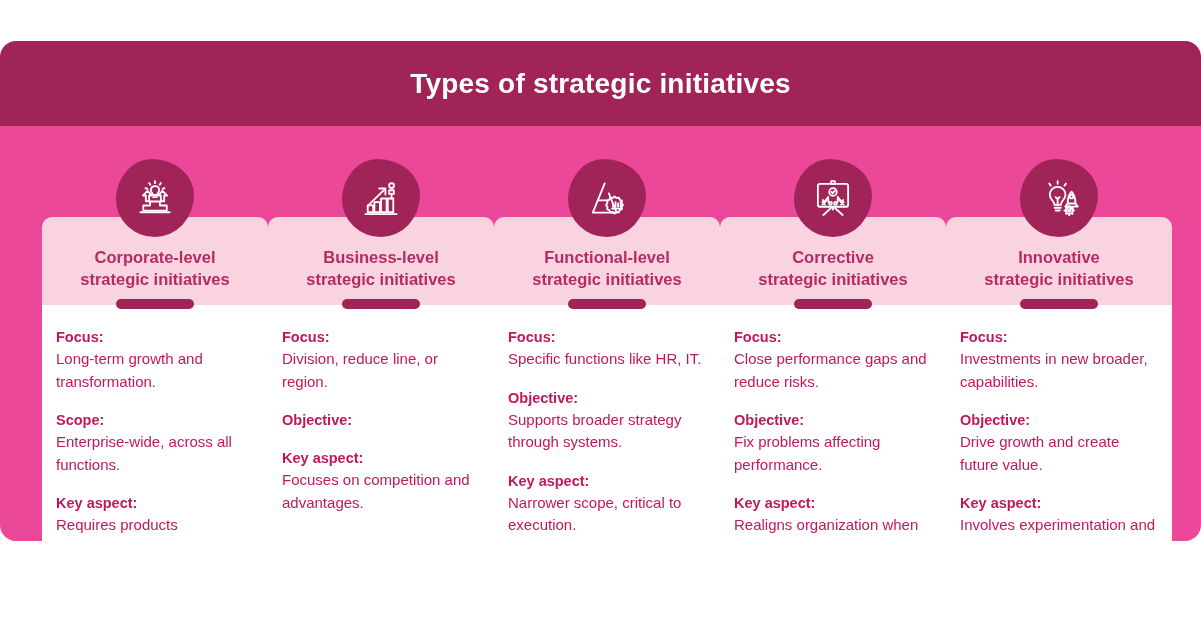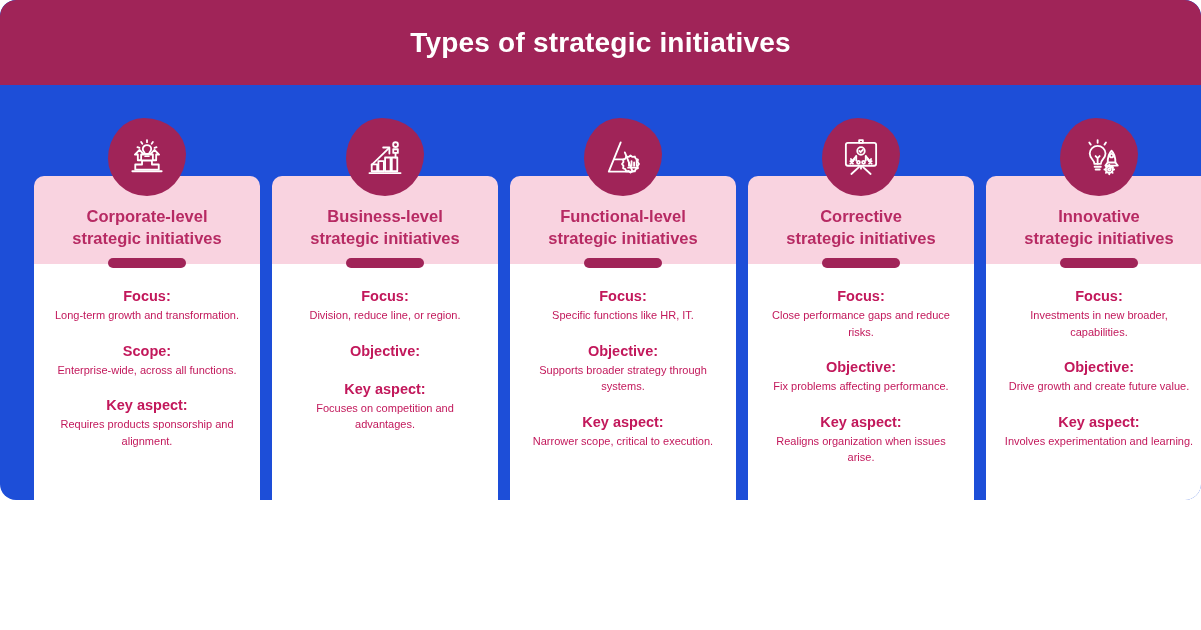--- a/index.html
+++ b/index.html
@@ -16,9 +16,10 @@
     position: relative;
     width: 1201px;
     height: 500px;
-    background: #1d4ed8;
+    background: #ec4899;
     border-radius: 16px;
     overflow: hidden;
+    margin-top: 41px;
   }
 
   

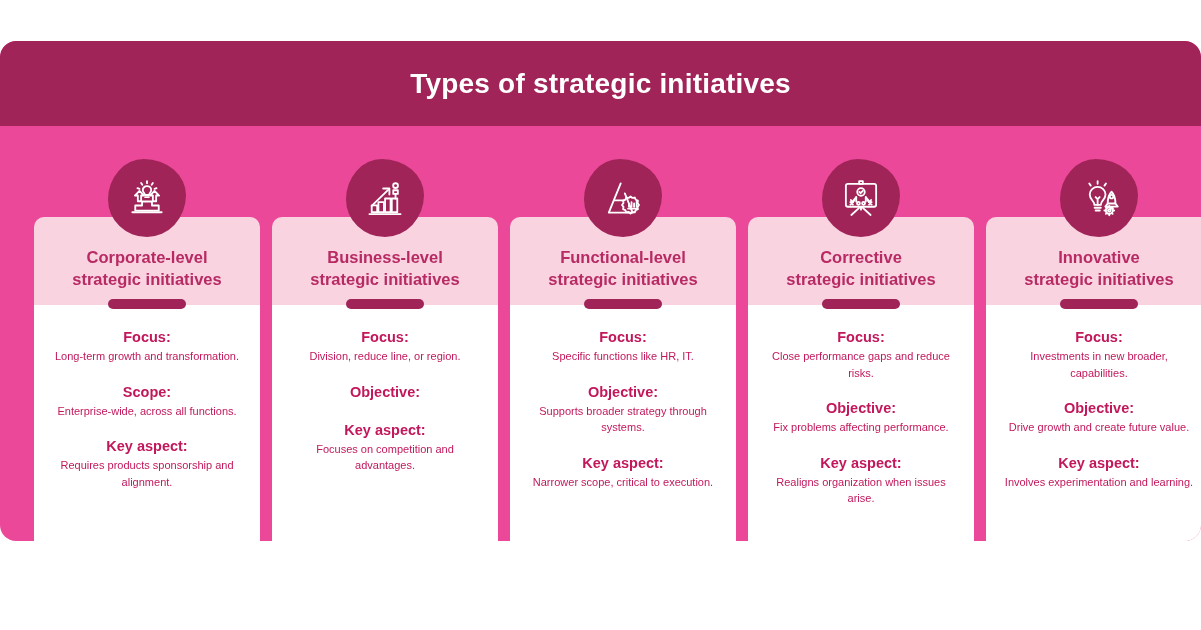--- a/index.html
+++ b/index.html
@@ -47,12 +47,11 @@
   
   #columns {
     position: absolute;
-    left: 34px;
+    left: 42px;
     top: 118px;
     width: 1126px;
     height: 460px;
     display: flex;
-    gap: 12px;
   }
 
   .column {

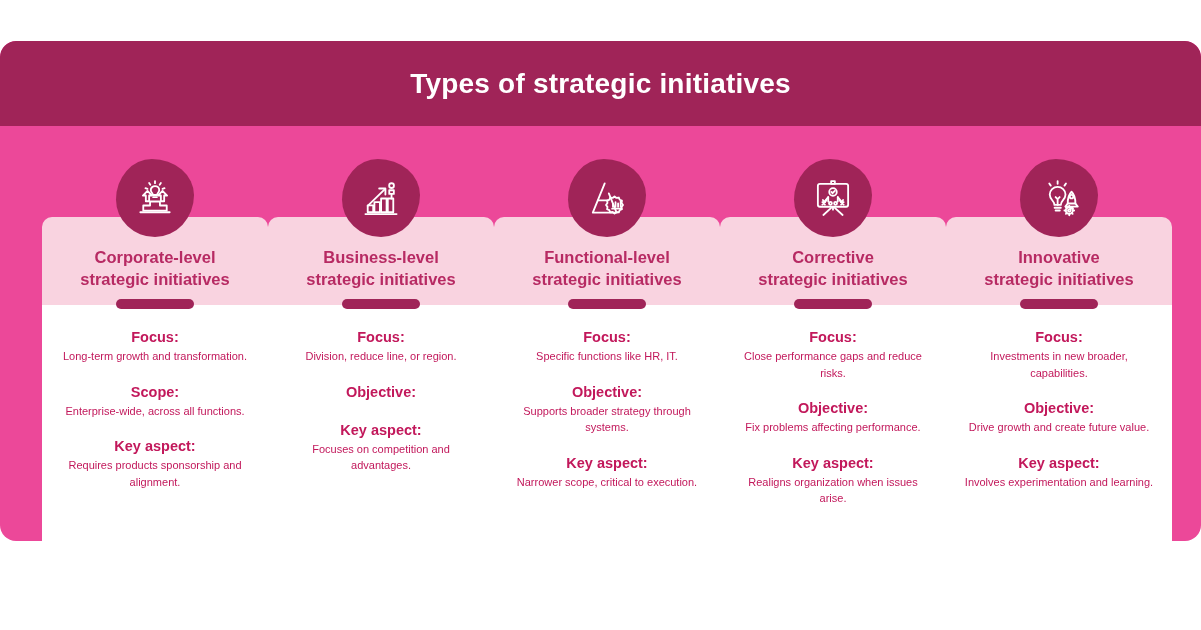--- a/index.html
+++ b/index.html
@@ -127,7 +127,7 @@
     z-index: 0;
   }
 
-  .field { margin-bottom: 17px; text-align: center; }
+  .field { margin-bottom: 17px; }
   .field:last-child { margin-bottom: 0; }
 
   .field-label {

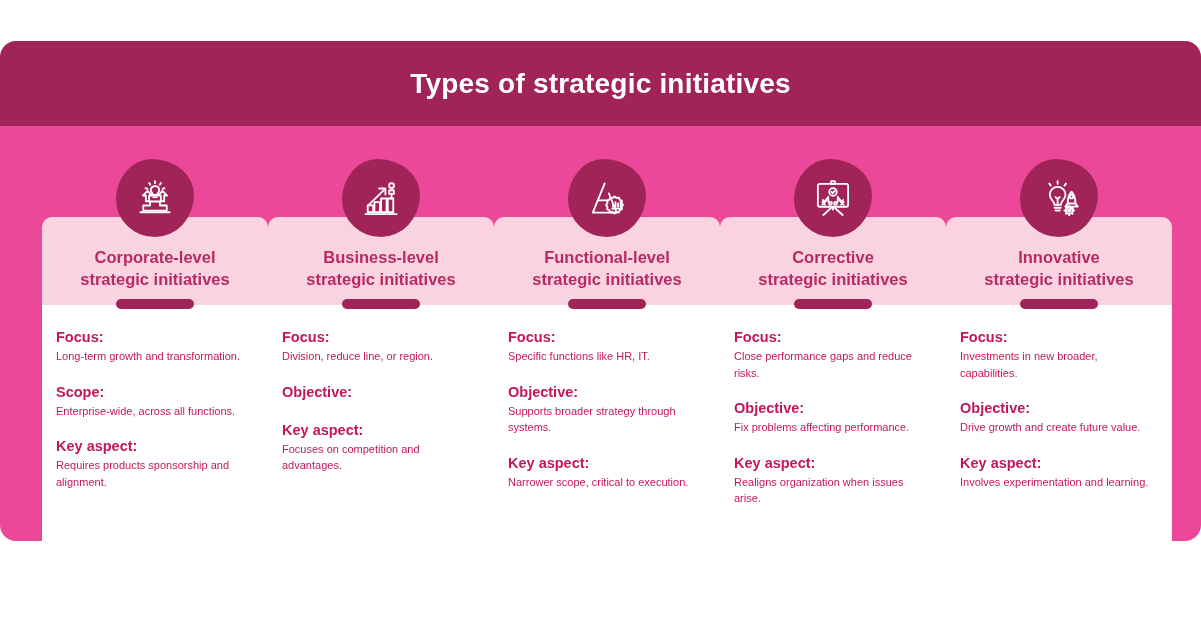--- a/index.html
+++ b/index.html
@@ -139,7 +139,7 @@
 
   .field-value {
     color: #c2185b;
-    font-size: 11px;
+    font-size: 15px;
     font-weight: normal;
     line-height: 1.5;
   }

